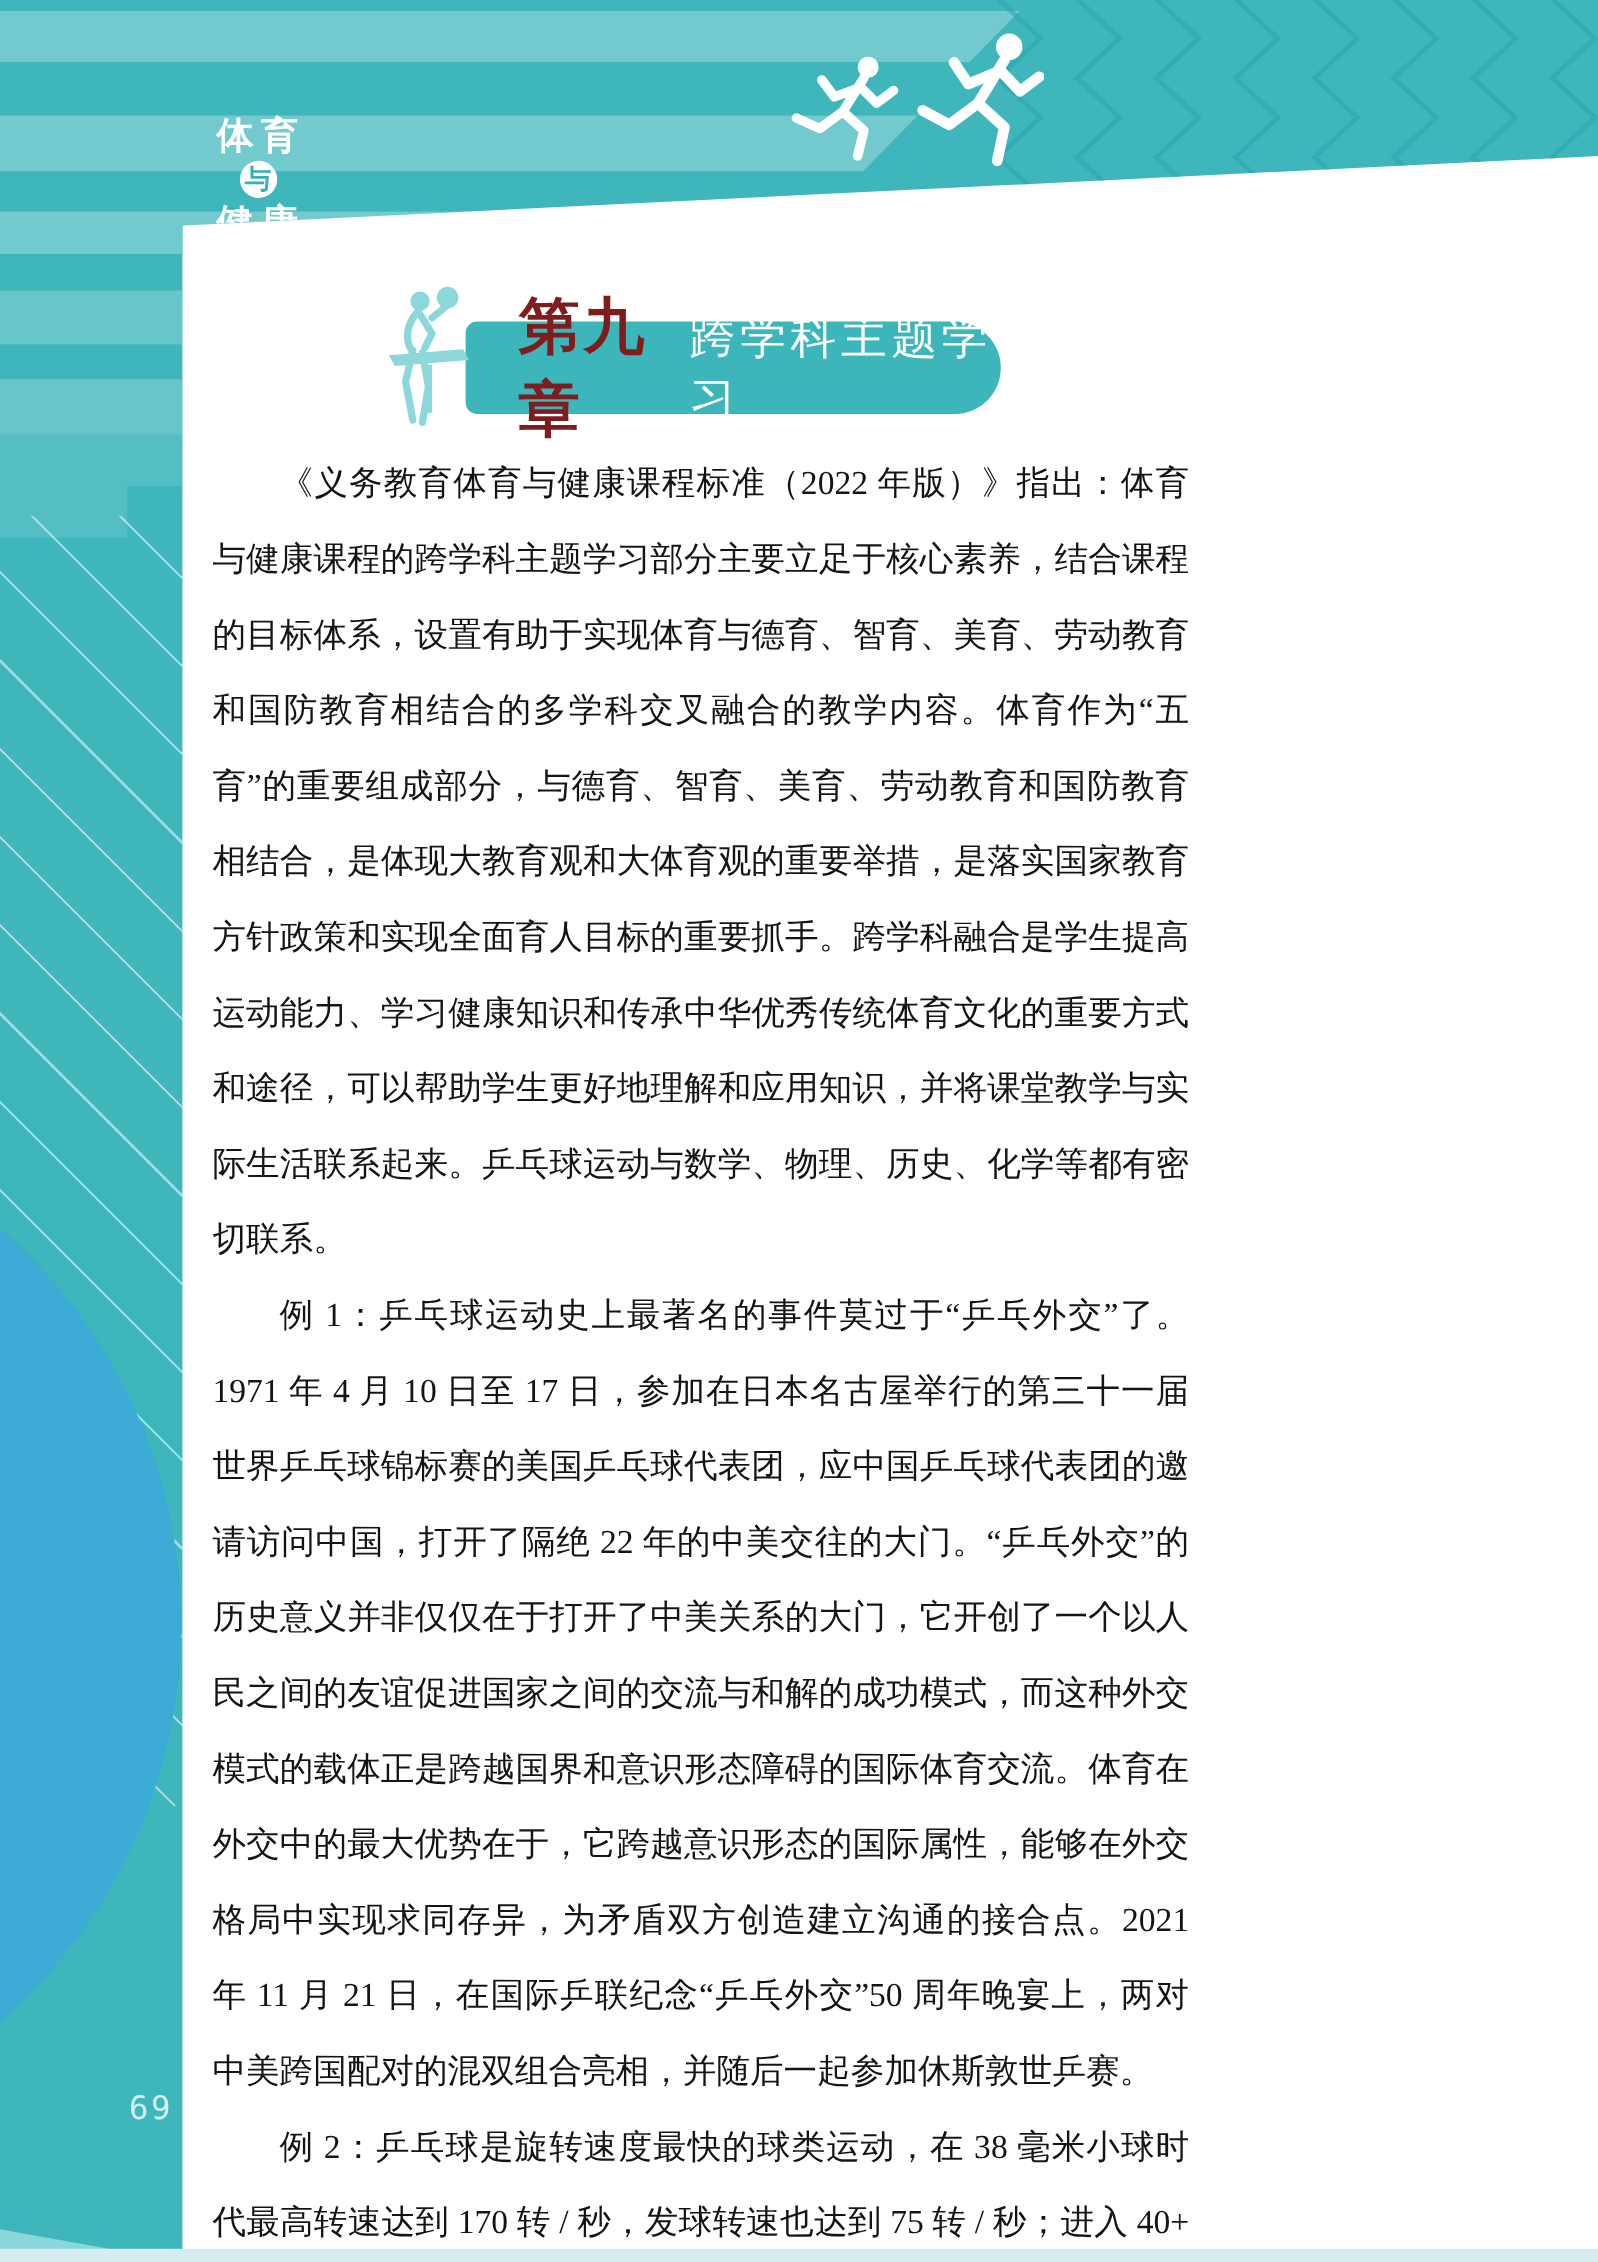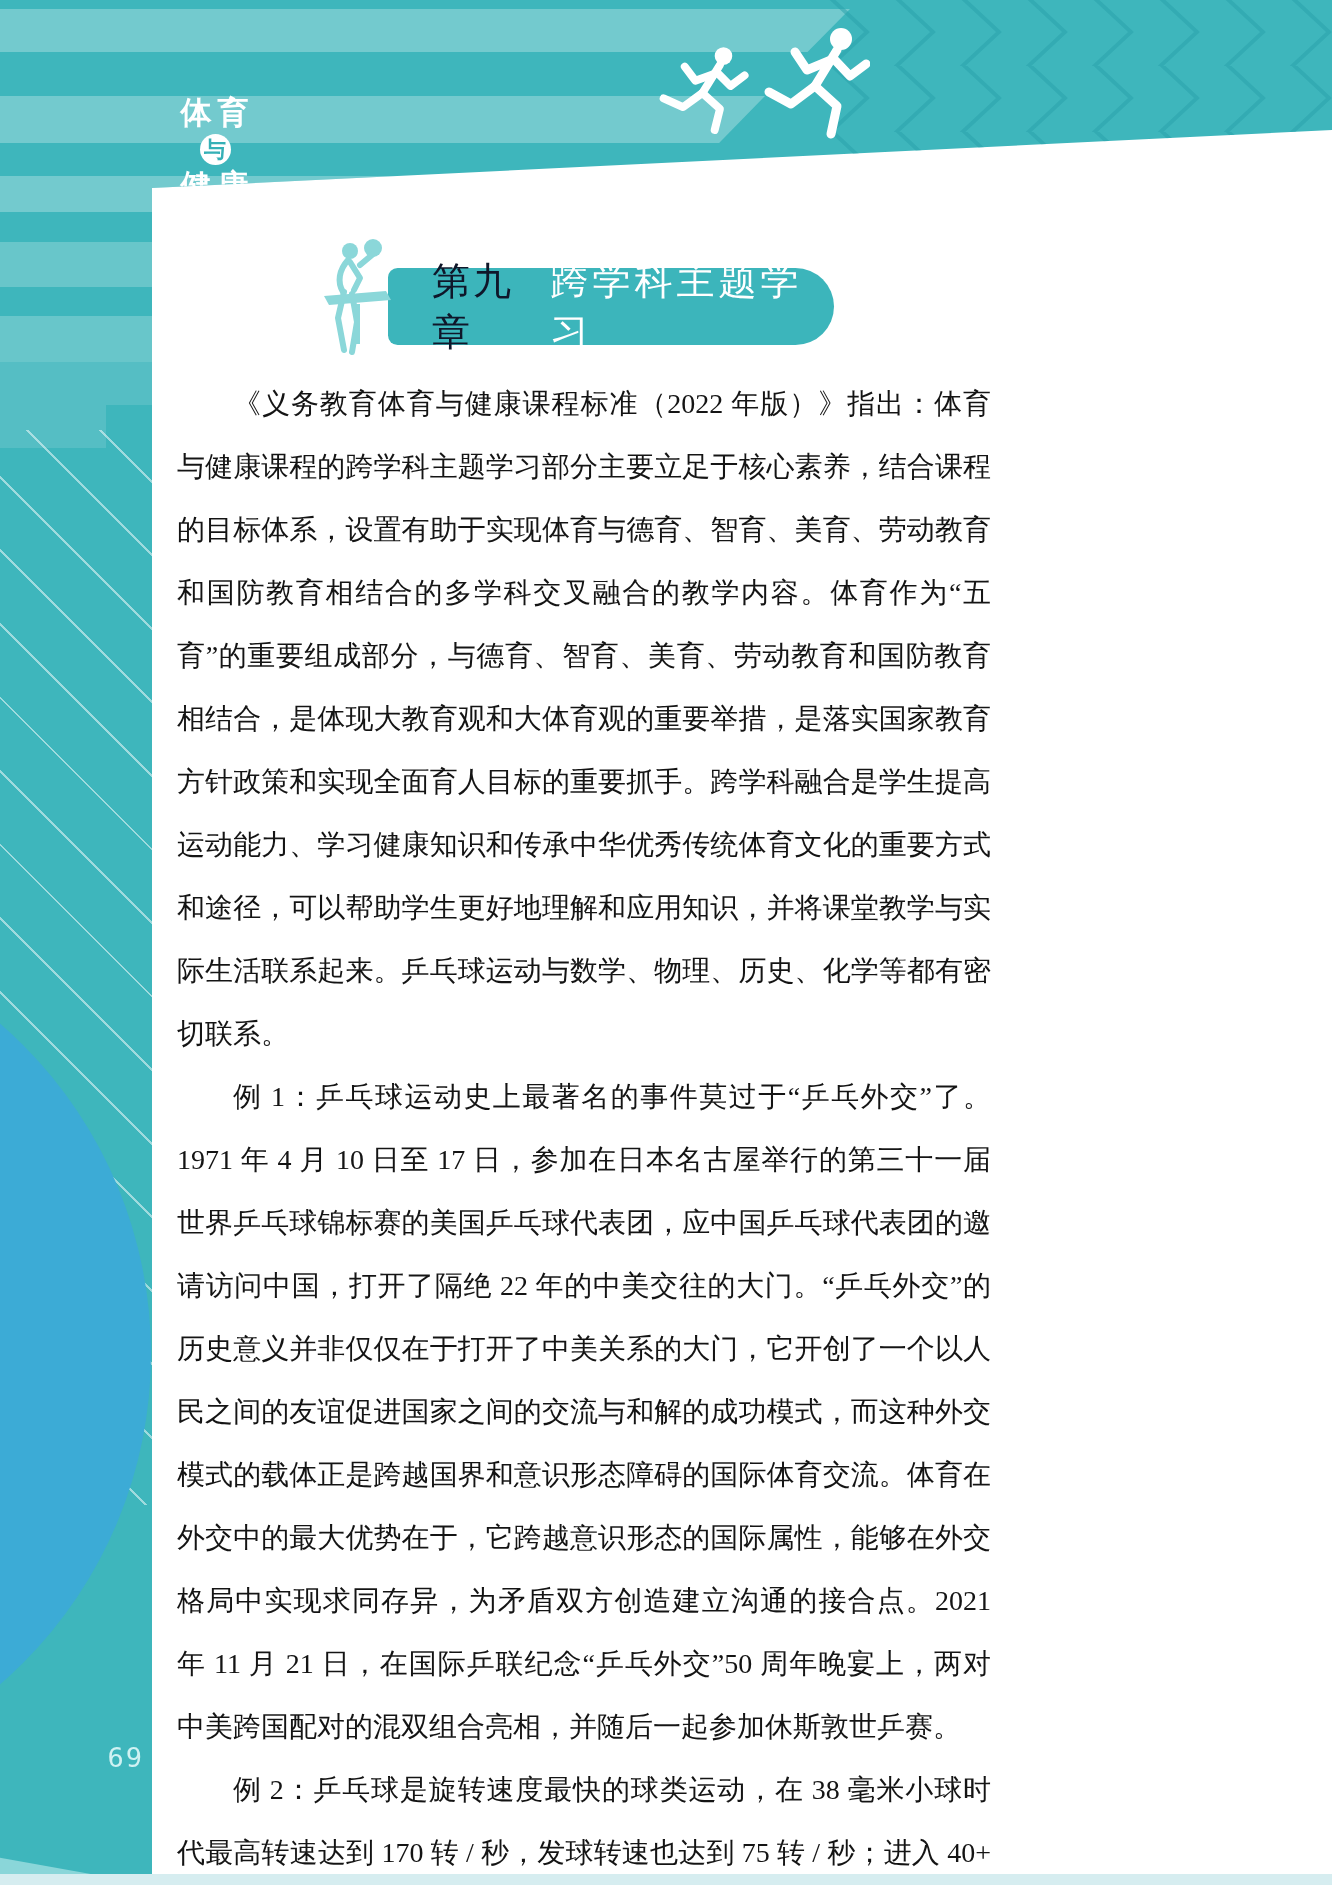--- a/index.html
+++ b/index.html
@@ -49,7 +49,7 @@
   .chapter-wrap{position:absolute;left:310px;top:238px;width:540px;height:125px;}
   .chapter-banner{position:absolute;left:78px;top:30px;width:446px;height:77px;background:#3cb5bb;
       border-radius:10px 40px 40px 10px;display:flex;align-items:center;padding-left:44px;box-sizing:border-box;}
-  .chapter-number{color:#0f172a;font-size:38px;font-weight:400;letter-spacing:3px;}
+  .chapter-number{color:#7f1d1d;font-size:51px;font-weight:700;letter-spacing:3px;}
   .chapter-title{color:#ffffff;font-size:38px;font-weight:400;letter-spacing:4px;}
   .pingpong-icon{position:absolute;left:0;top:0;width:90px;height:122px;z-index:2;}
 

